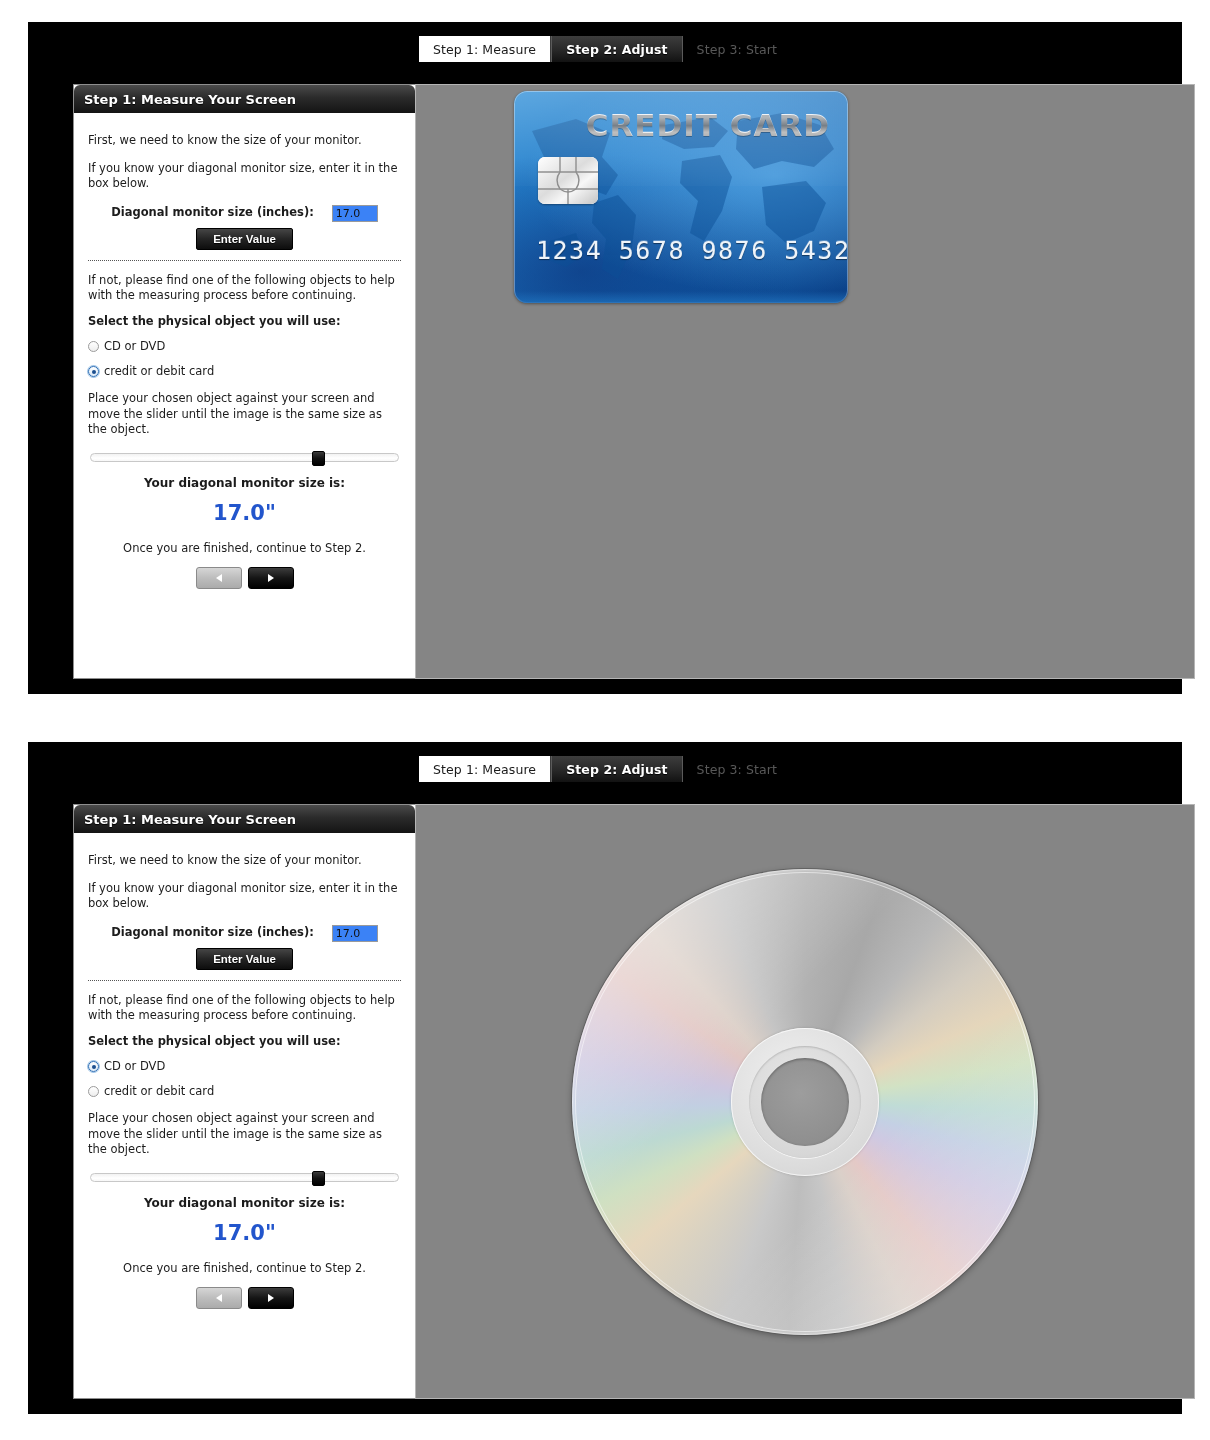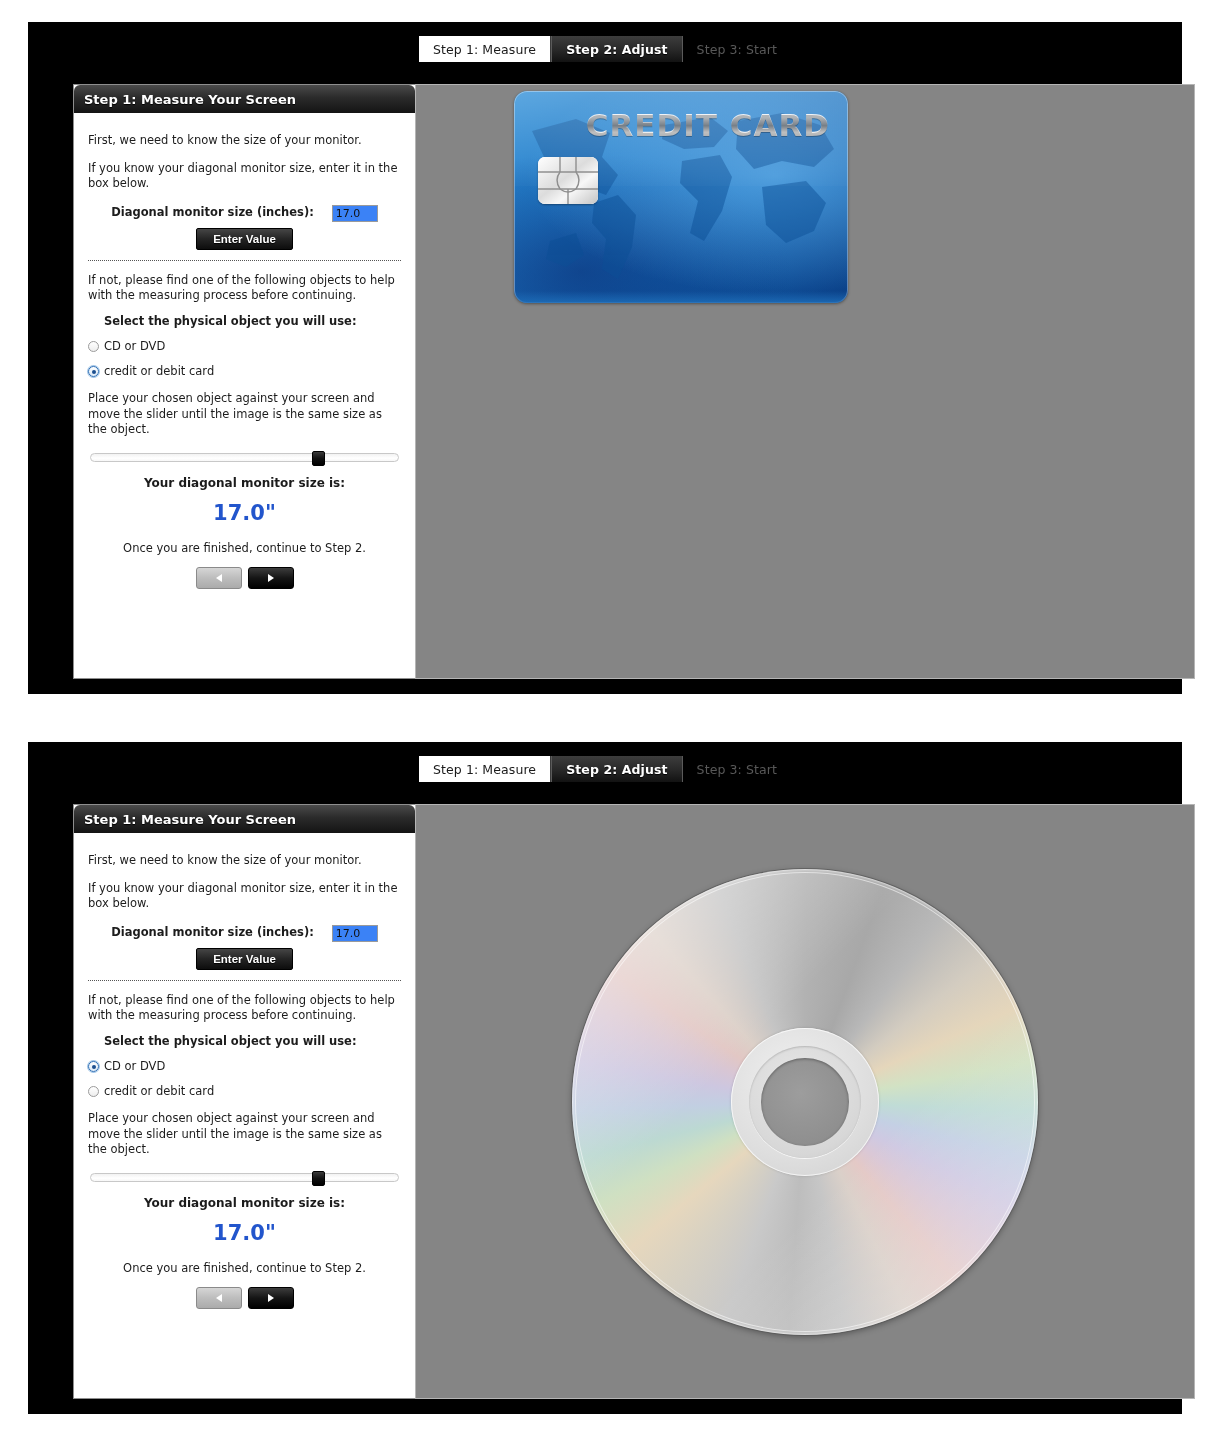--- a/index.html
+++ b/index.html
@@ -486,6 +486,7 @@
               </g>
             </svg>
           </div>
+          <div class="cc-number">1234 5678 9876 5432</div>
         </div>
       </div>
 

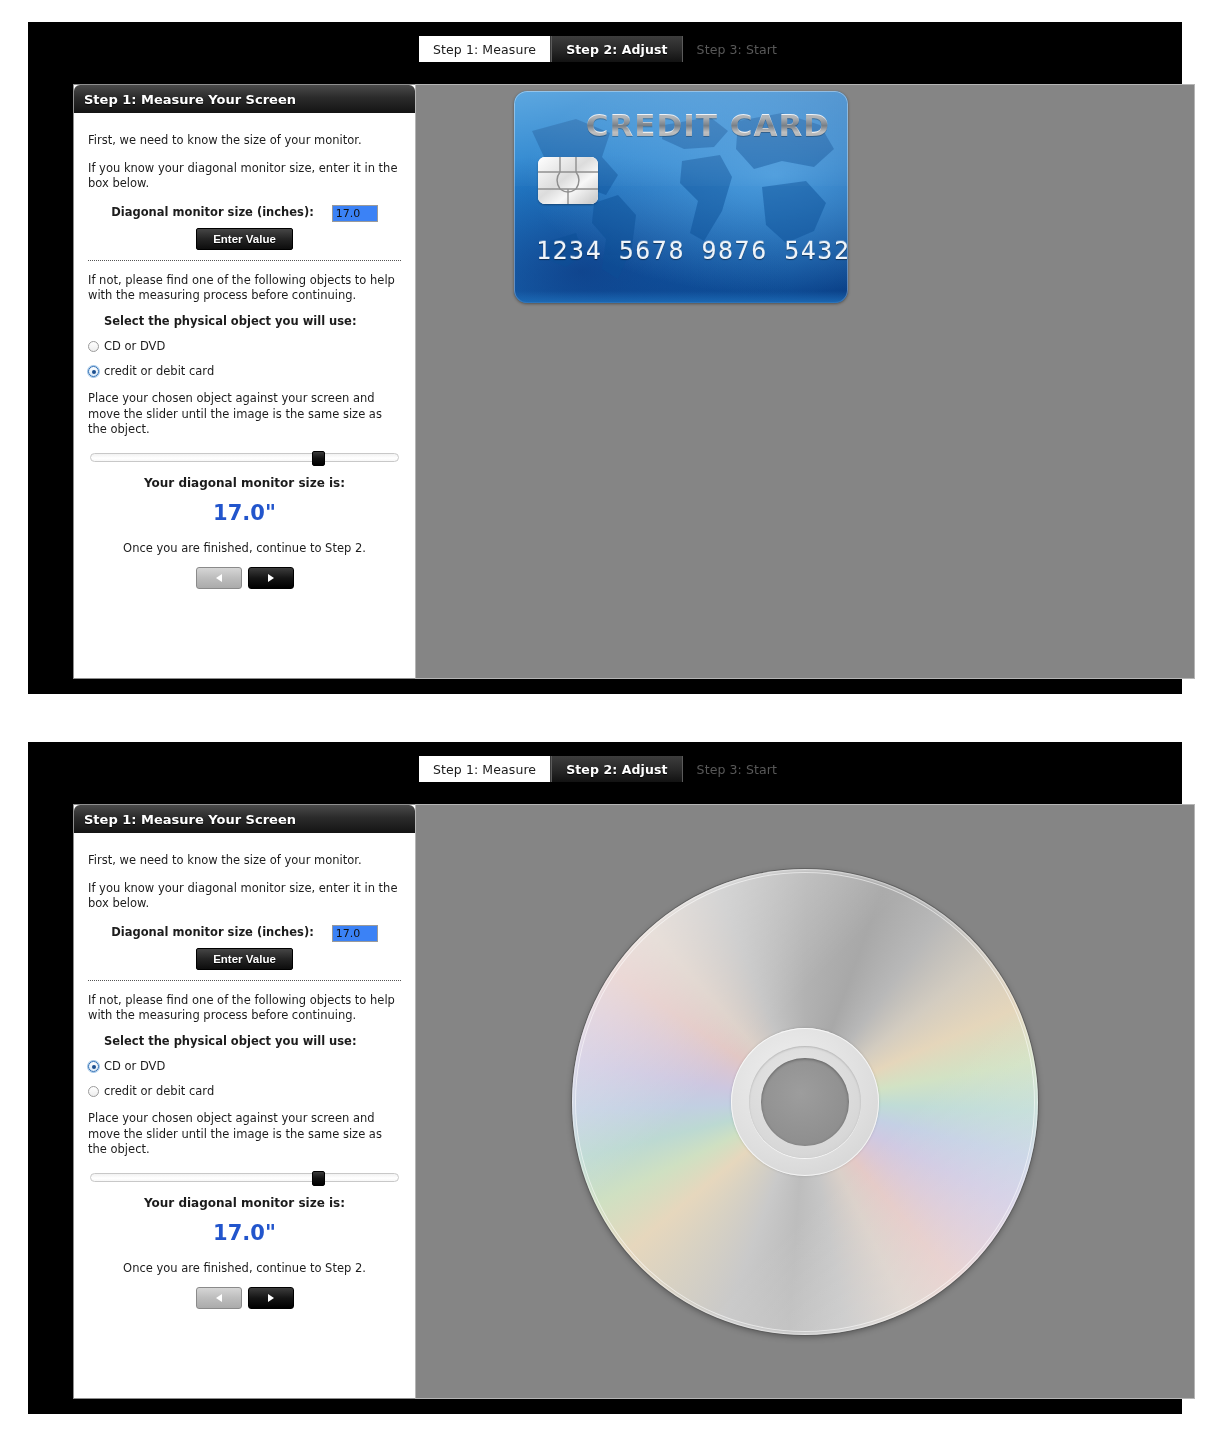--- a/index.html
+++ b/index.html
@@ -146,7 +146,7 @@
     border-top: 1px dotted #555;
     margin: 6px 0 12px 0;
   }
-  .subhead { font-weight: bold; font-size: 11.5px; margin: 0 0 2px 16px; }
+  .subhead { font-weight: bold; font-size: 11.5px; margin: 0 0 2px 0; }
 
   .radio-line {
     display: flex;

